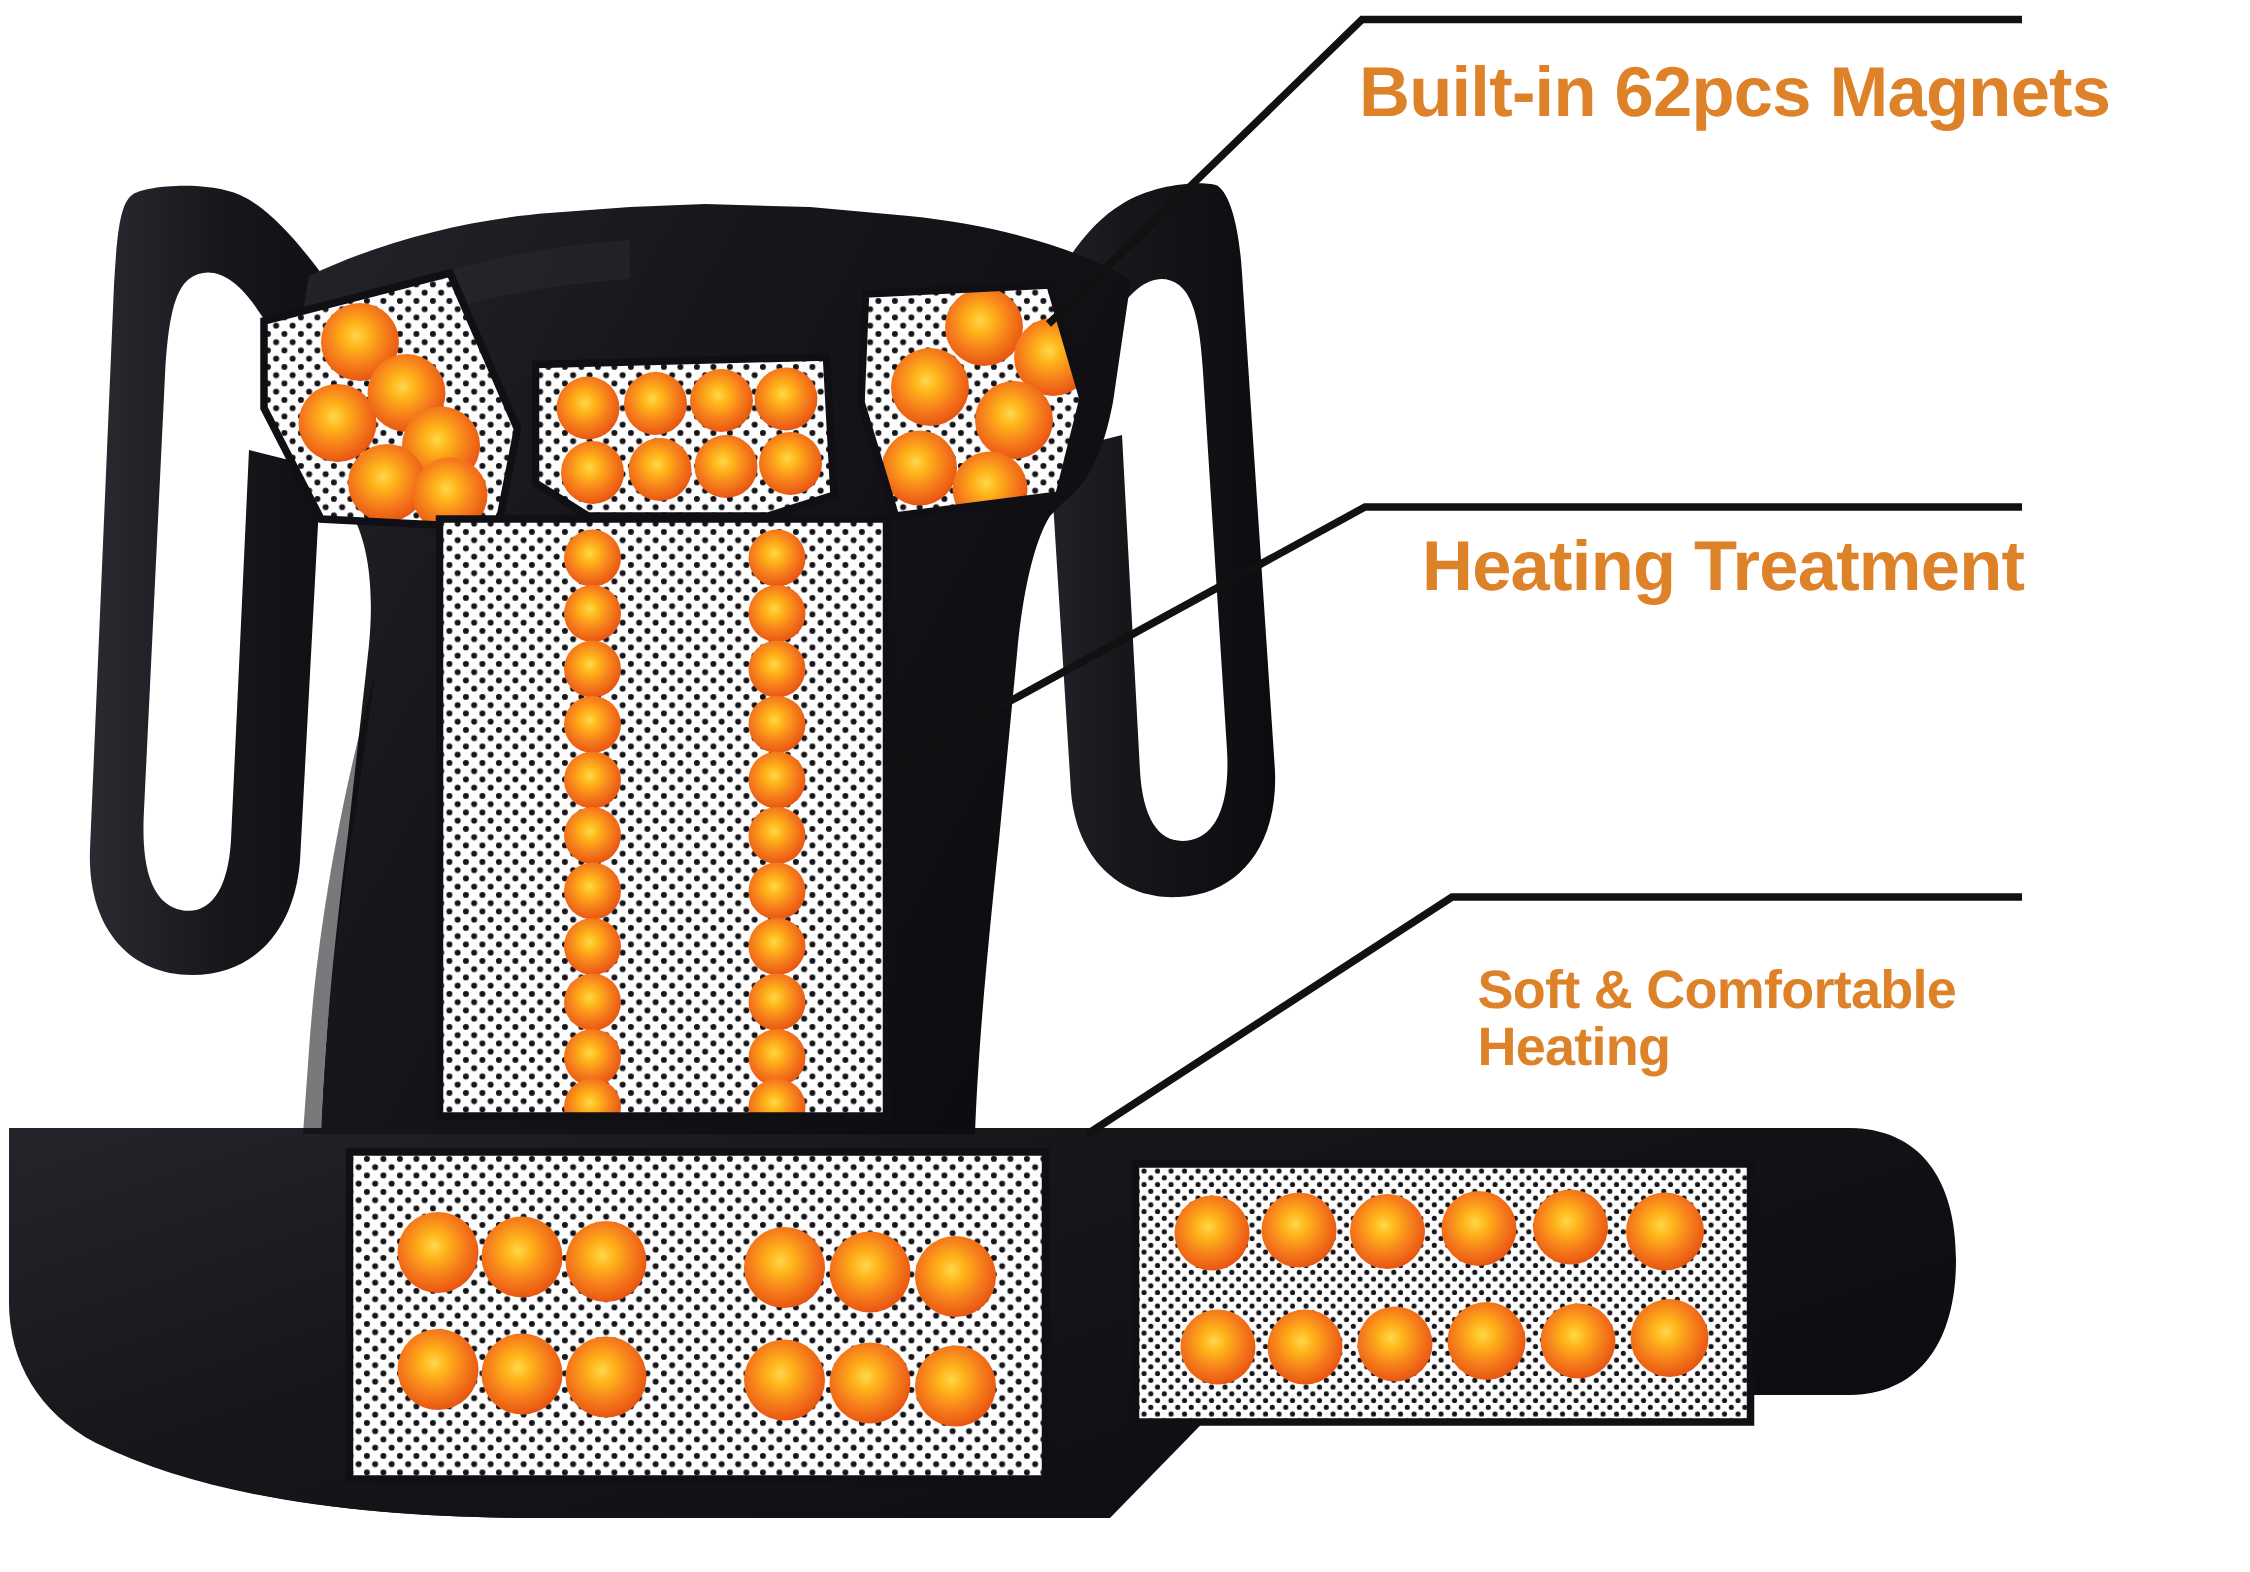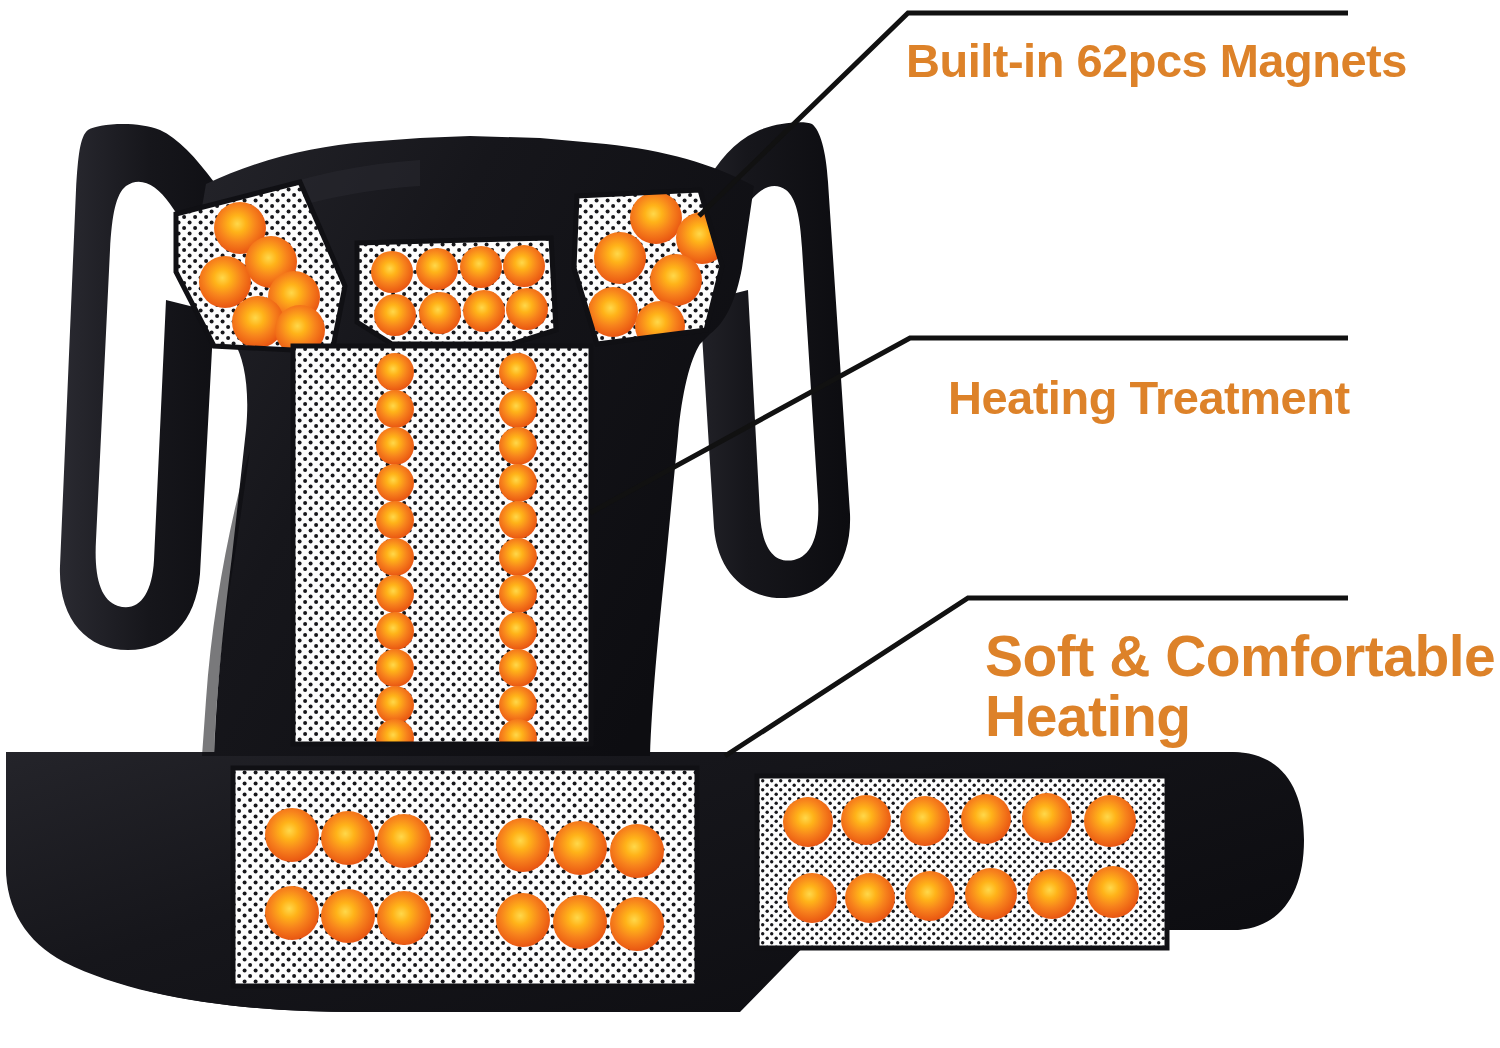--- a/index.html
+++ b/index.html
@@ -21,7 +21,7 @@
     line-height:1.06;
   }
   #label-magnets{left:906px;top:36px;font-size:47px;}
-  #label-heating{left:948px;top:352px;font-size:47px;margin-top:21px;}
+  #label-heating{left:948px;top:352px;font-size:47px;}
   #label-material{left:985px;top:626px;font-size:57px;}
   svg{display:block;}
 </style>

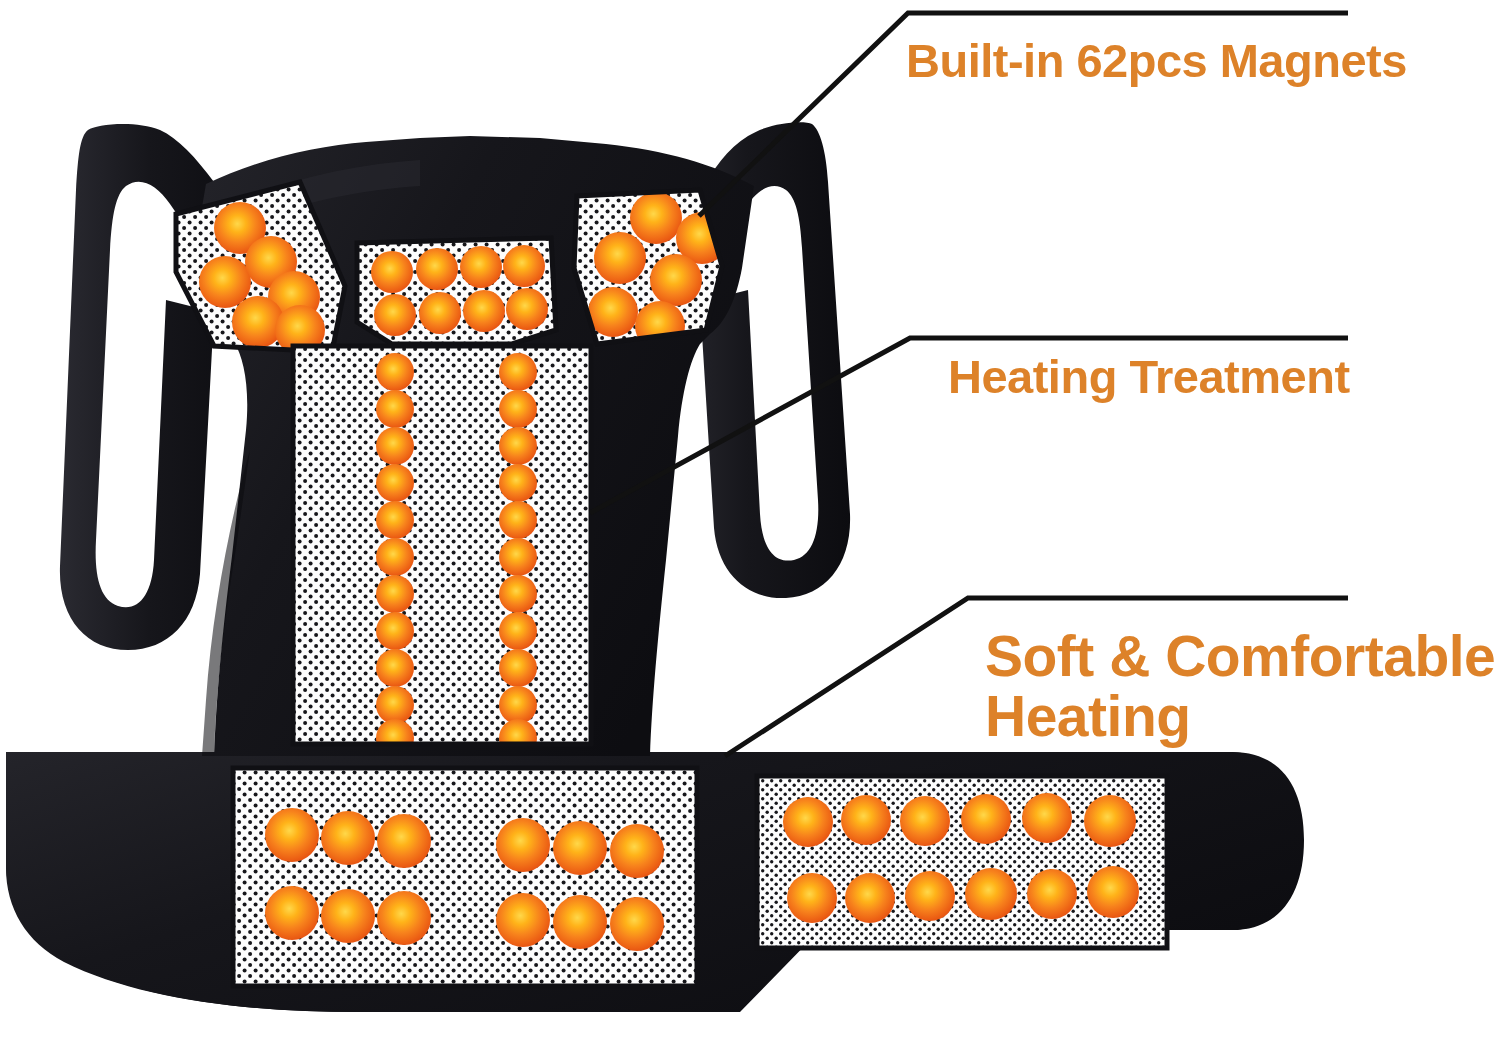--- a/index.html
+++ b/index.html
@@ -22,7 +22,7 @@
   }
   #label-magnets{left:906px;top:36px;font-size:47px;}
   #label-heating{left:948px;top:352px;font-size:47px;}
-  #label-material{left:985px;top:626px;font-size:57px;}
+  #label-material{left:985px;top:641px;font-size:36px;}
   svg{display:block;}
 </style>
 </head>

